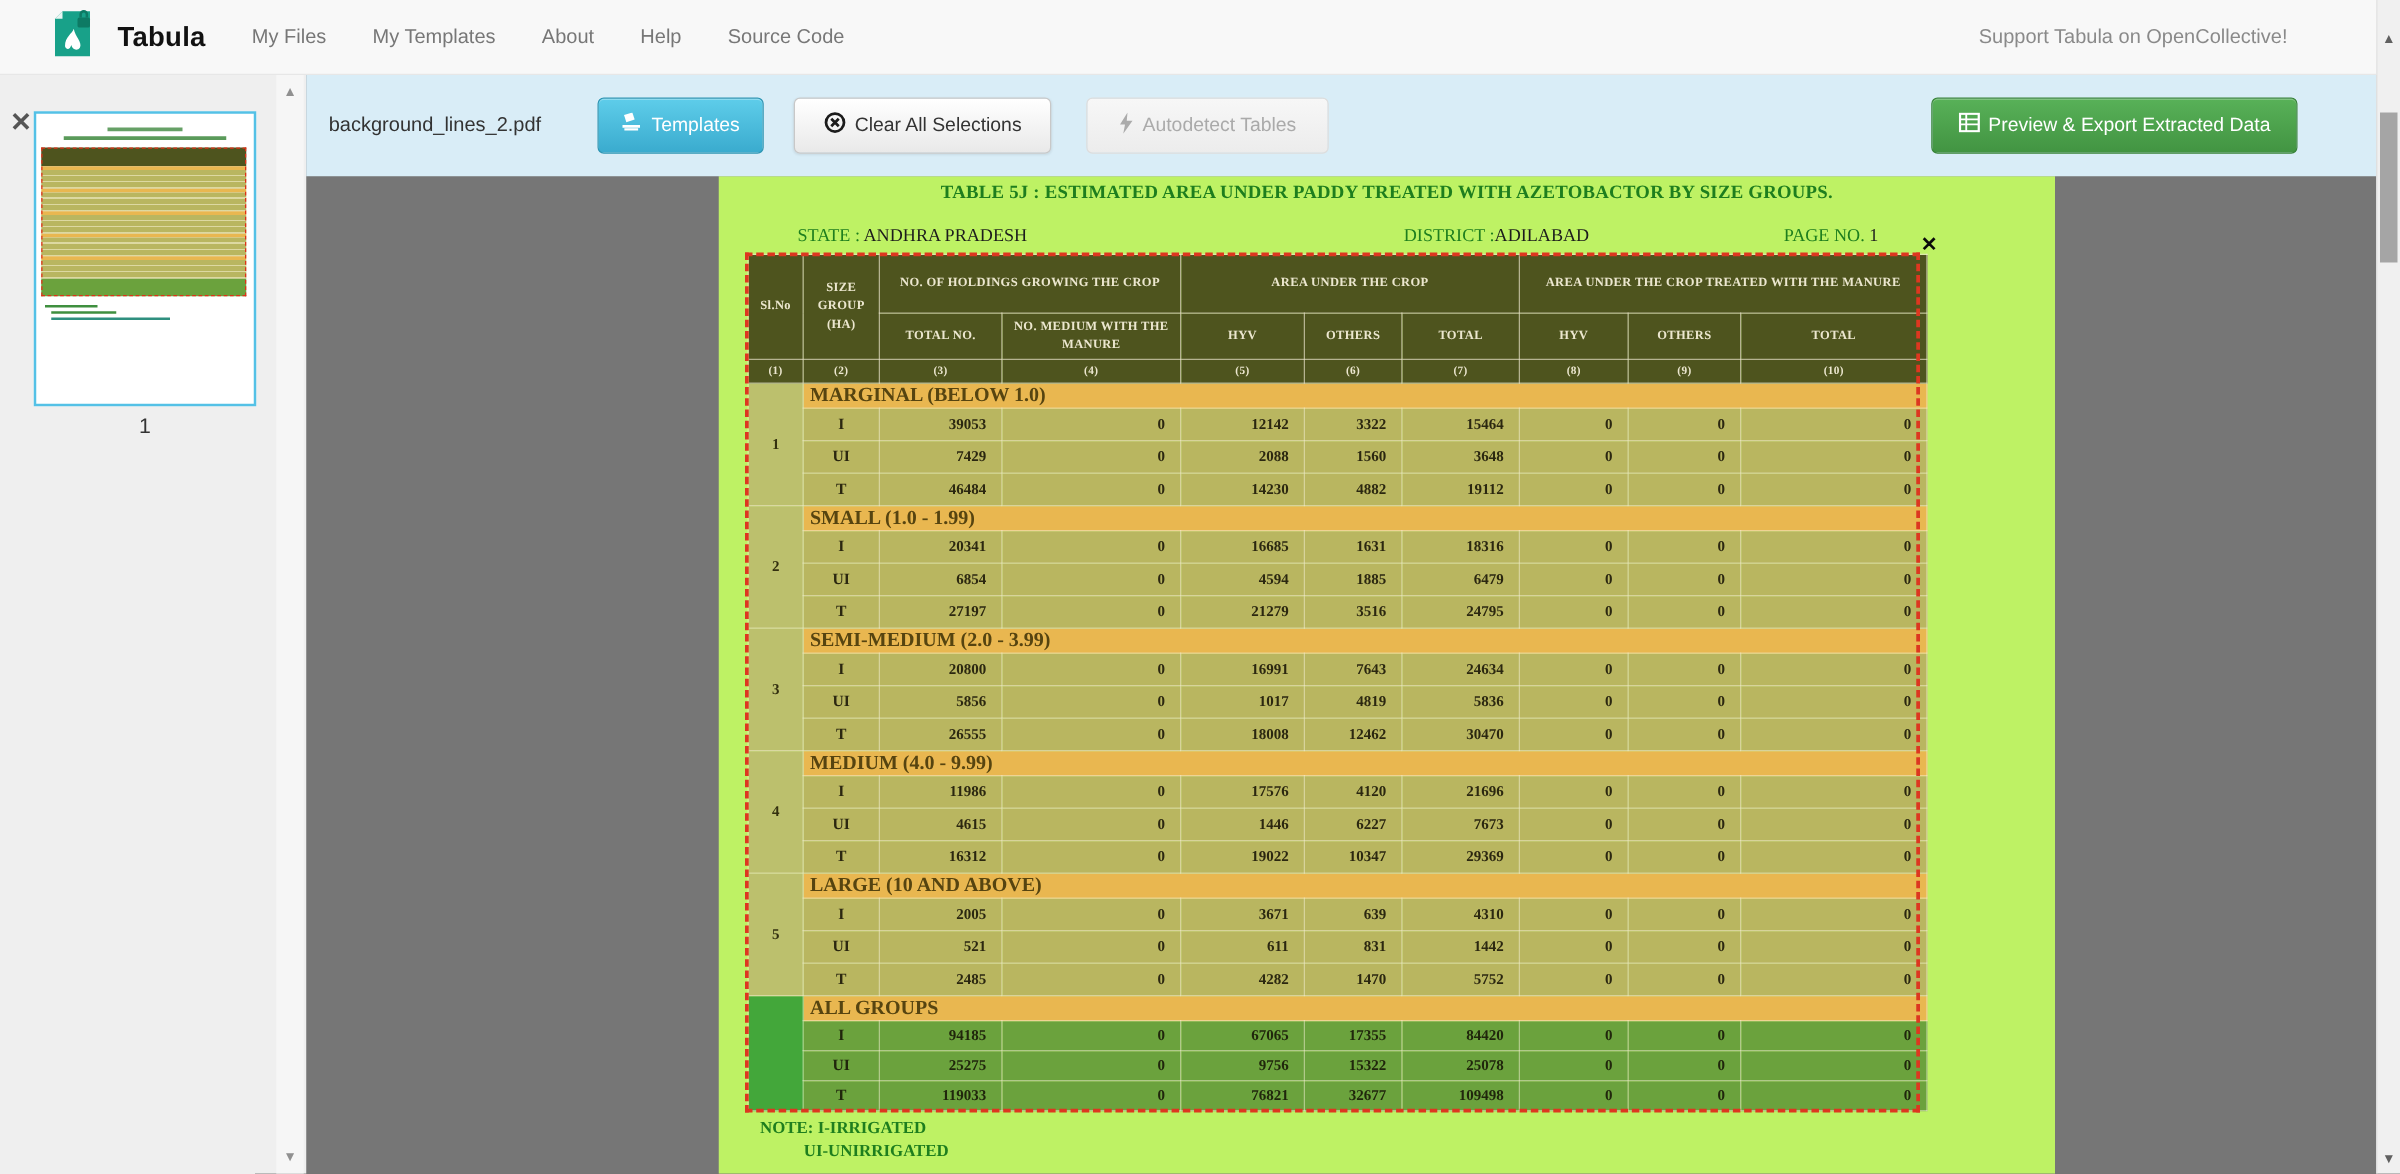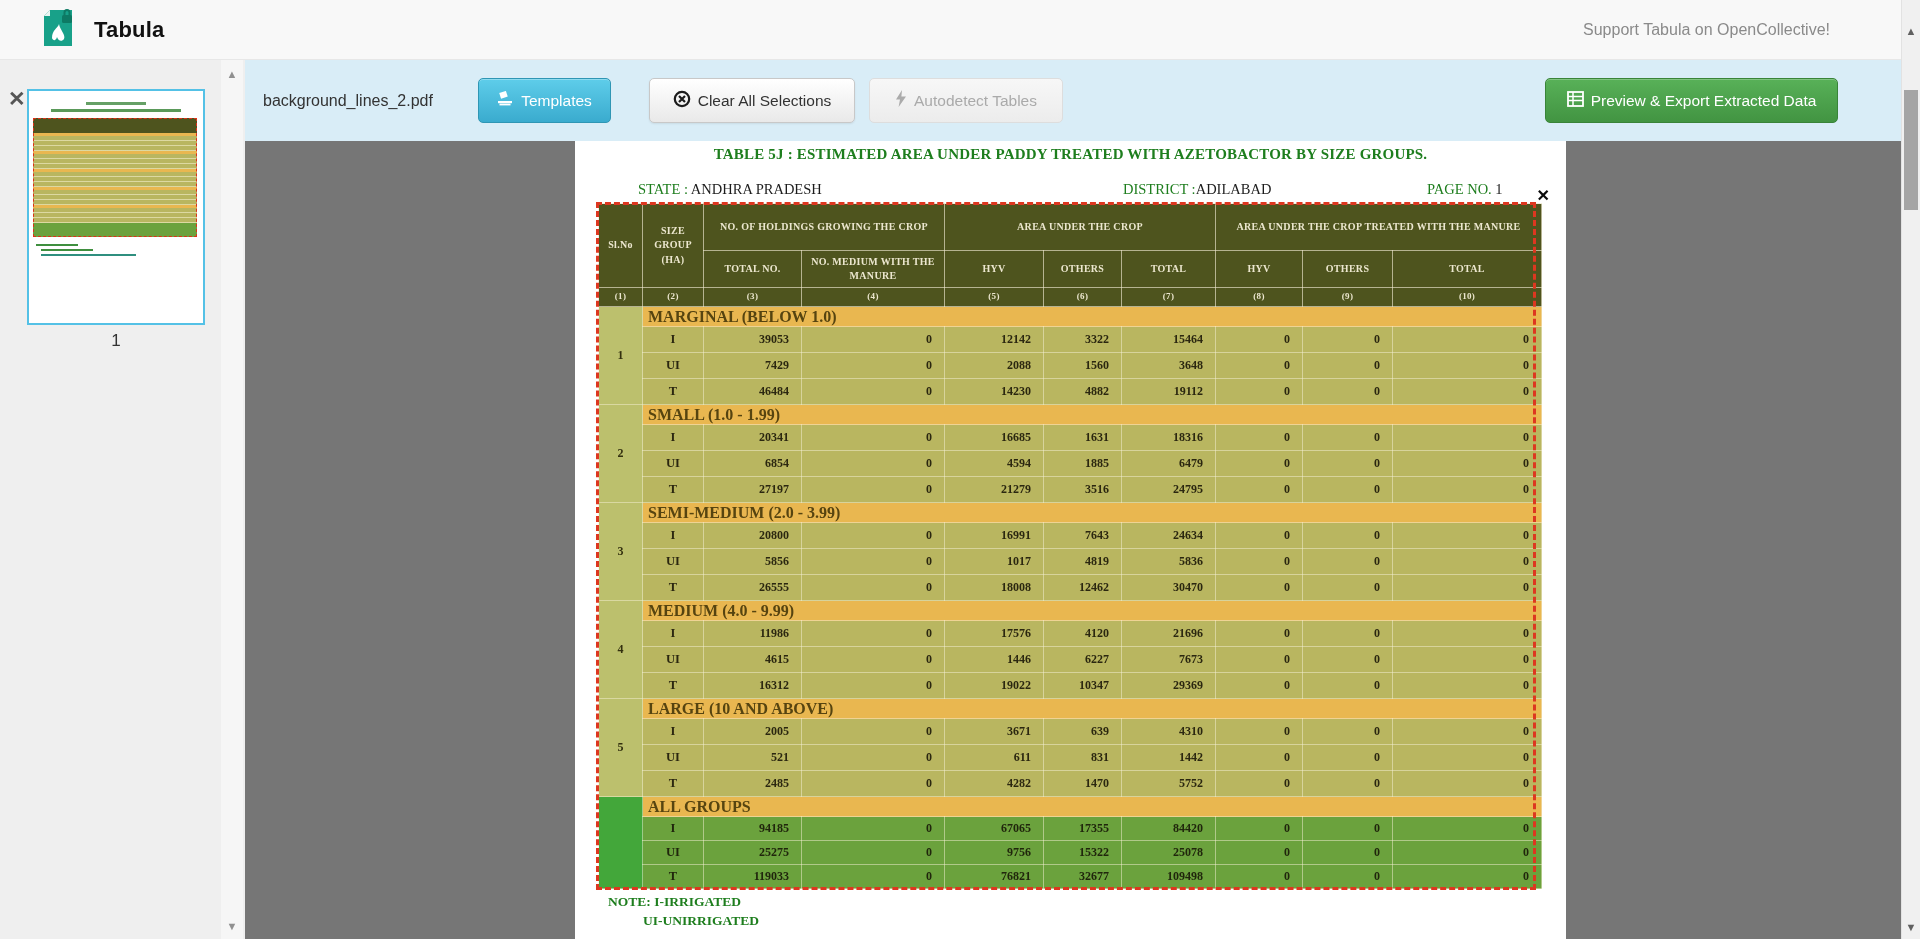--- a/index.html
+++ b/index.html
@@ -165,6 +165,13 @@
     </span>
     <span class="brand-name">Tabula</span>
   </div>
+  <ul class="nav-links">
+    <li>My Files</li>
+    <li>My Templates</li>
+    <li>About</li>
+    <li>Help</li>
+    <li>Source Code</li>
+  </ul>
   <span class="support-link">Support Tabula on OpenCollective!</span>
 </div>
 

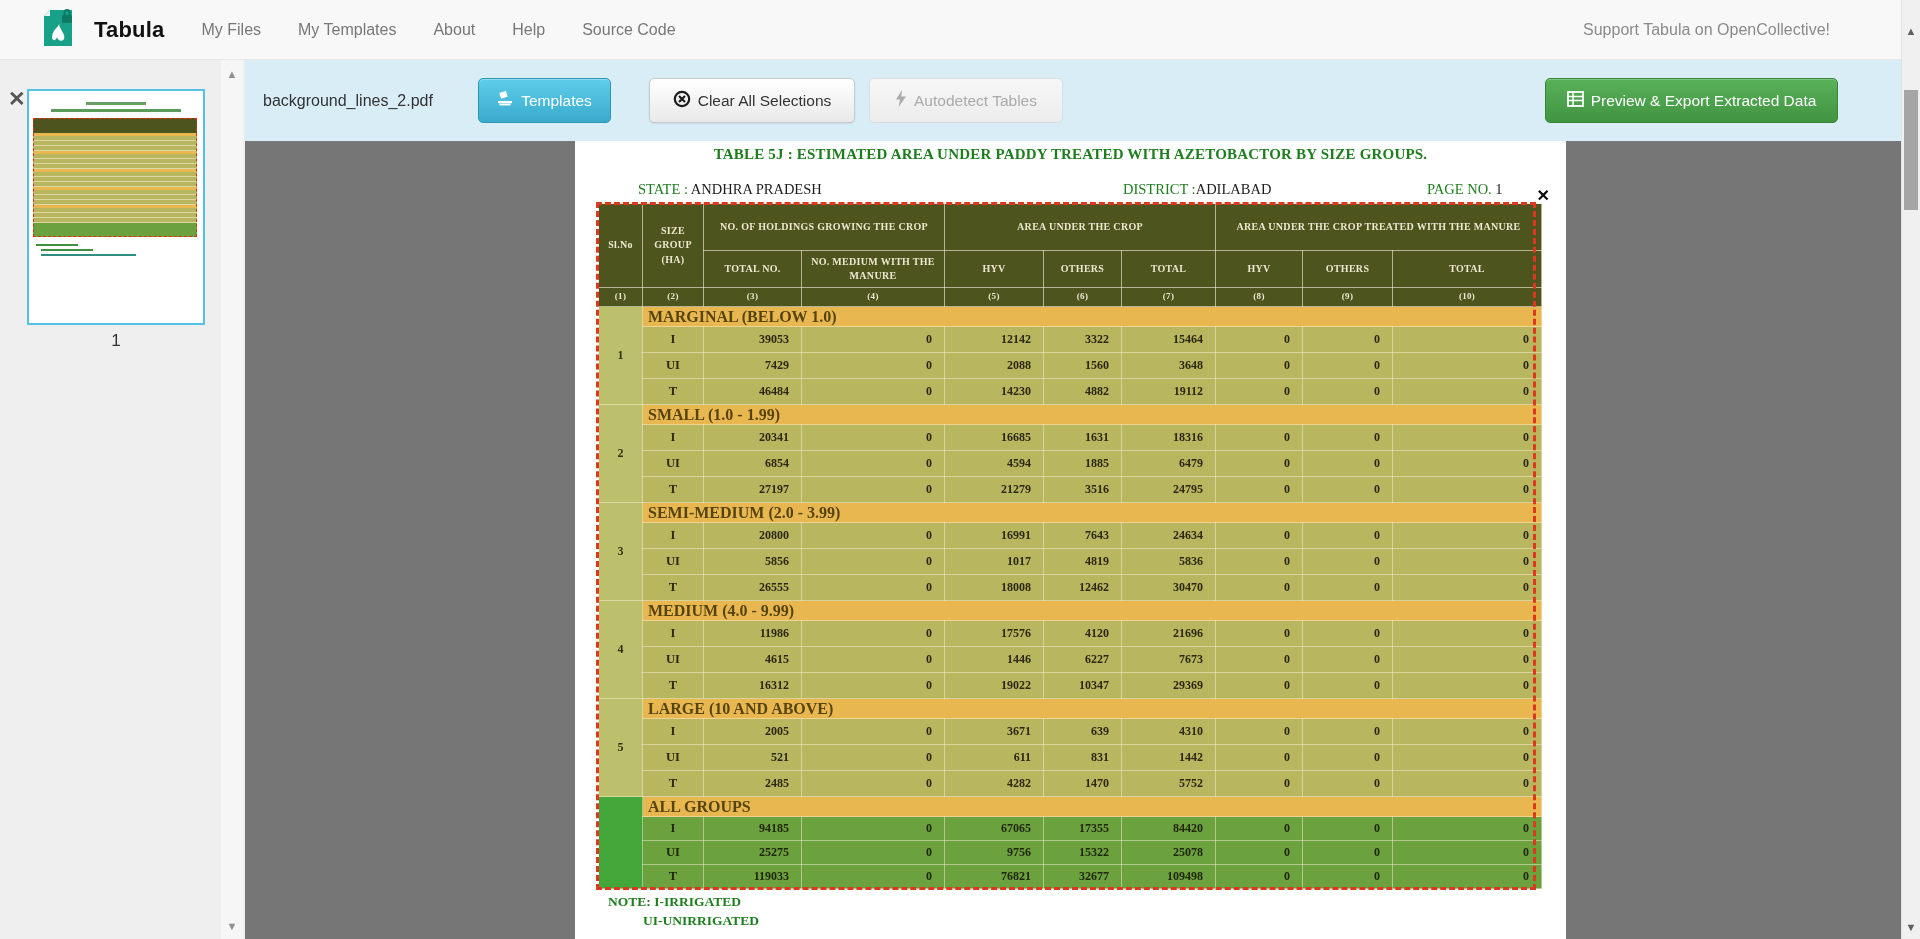--- a/index.html
+++ b/index.html
@@ -45,7 +45,6 @@
     left:390px; width:206px;
     background:linear-gradient(#ffffff,#e9e9e9); border-color:#c8c8c8; color:#333;
     box-shadow:0 1px 2px rgba(0,0,0,.08);
-    margin-left:14px;
   }
   .btn-autodetect {
     left:624px; width:194px;

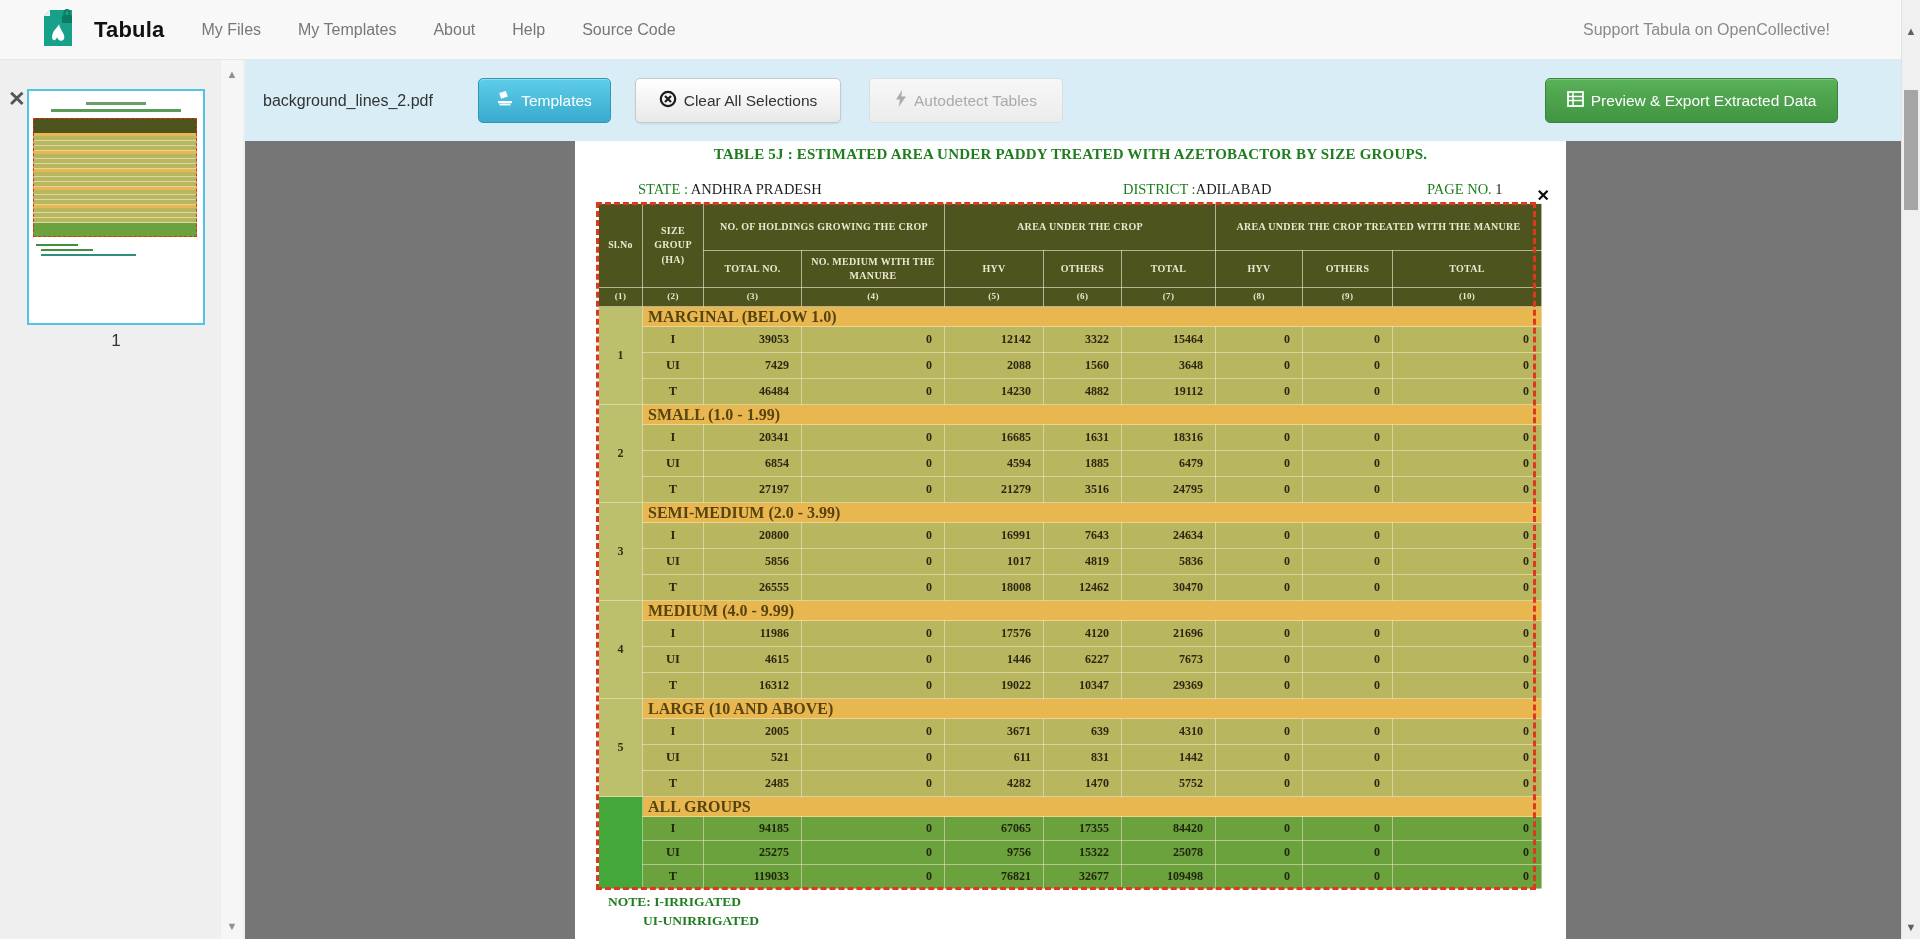--- a/index.html
+++ b/index.html
@@ -94,7 +94,7 @@
   
   .workspace { position:absolute; left:245px; top:141px; width:1656px; height:798px;
     background:#767676; z-index:1; }
-  .pdf-page { position:absolute; left:330px; top:0; width:991px; height:798px; background:#ffffff;
+  .pdf-page { position:absolute; left:330px; top:0; width:1069px; height:798px; background:#bef264;
     font-family:"Liberation Serif", serif; }
   .pdf-title { position:absolute; left:0; top:5px; width:100%; text-align:center;
     font-size:15px; font-weight:bold; color:#1e7e1e; letter-spacing:0.2px; }

